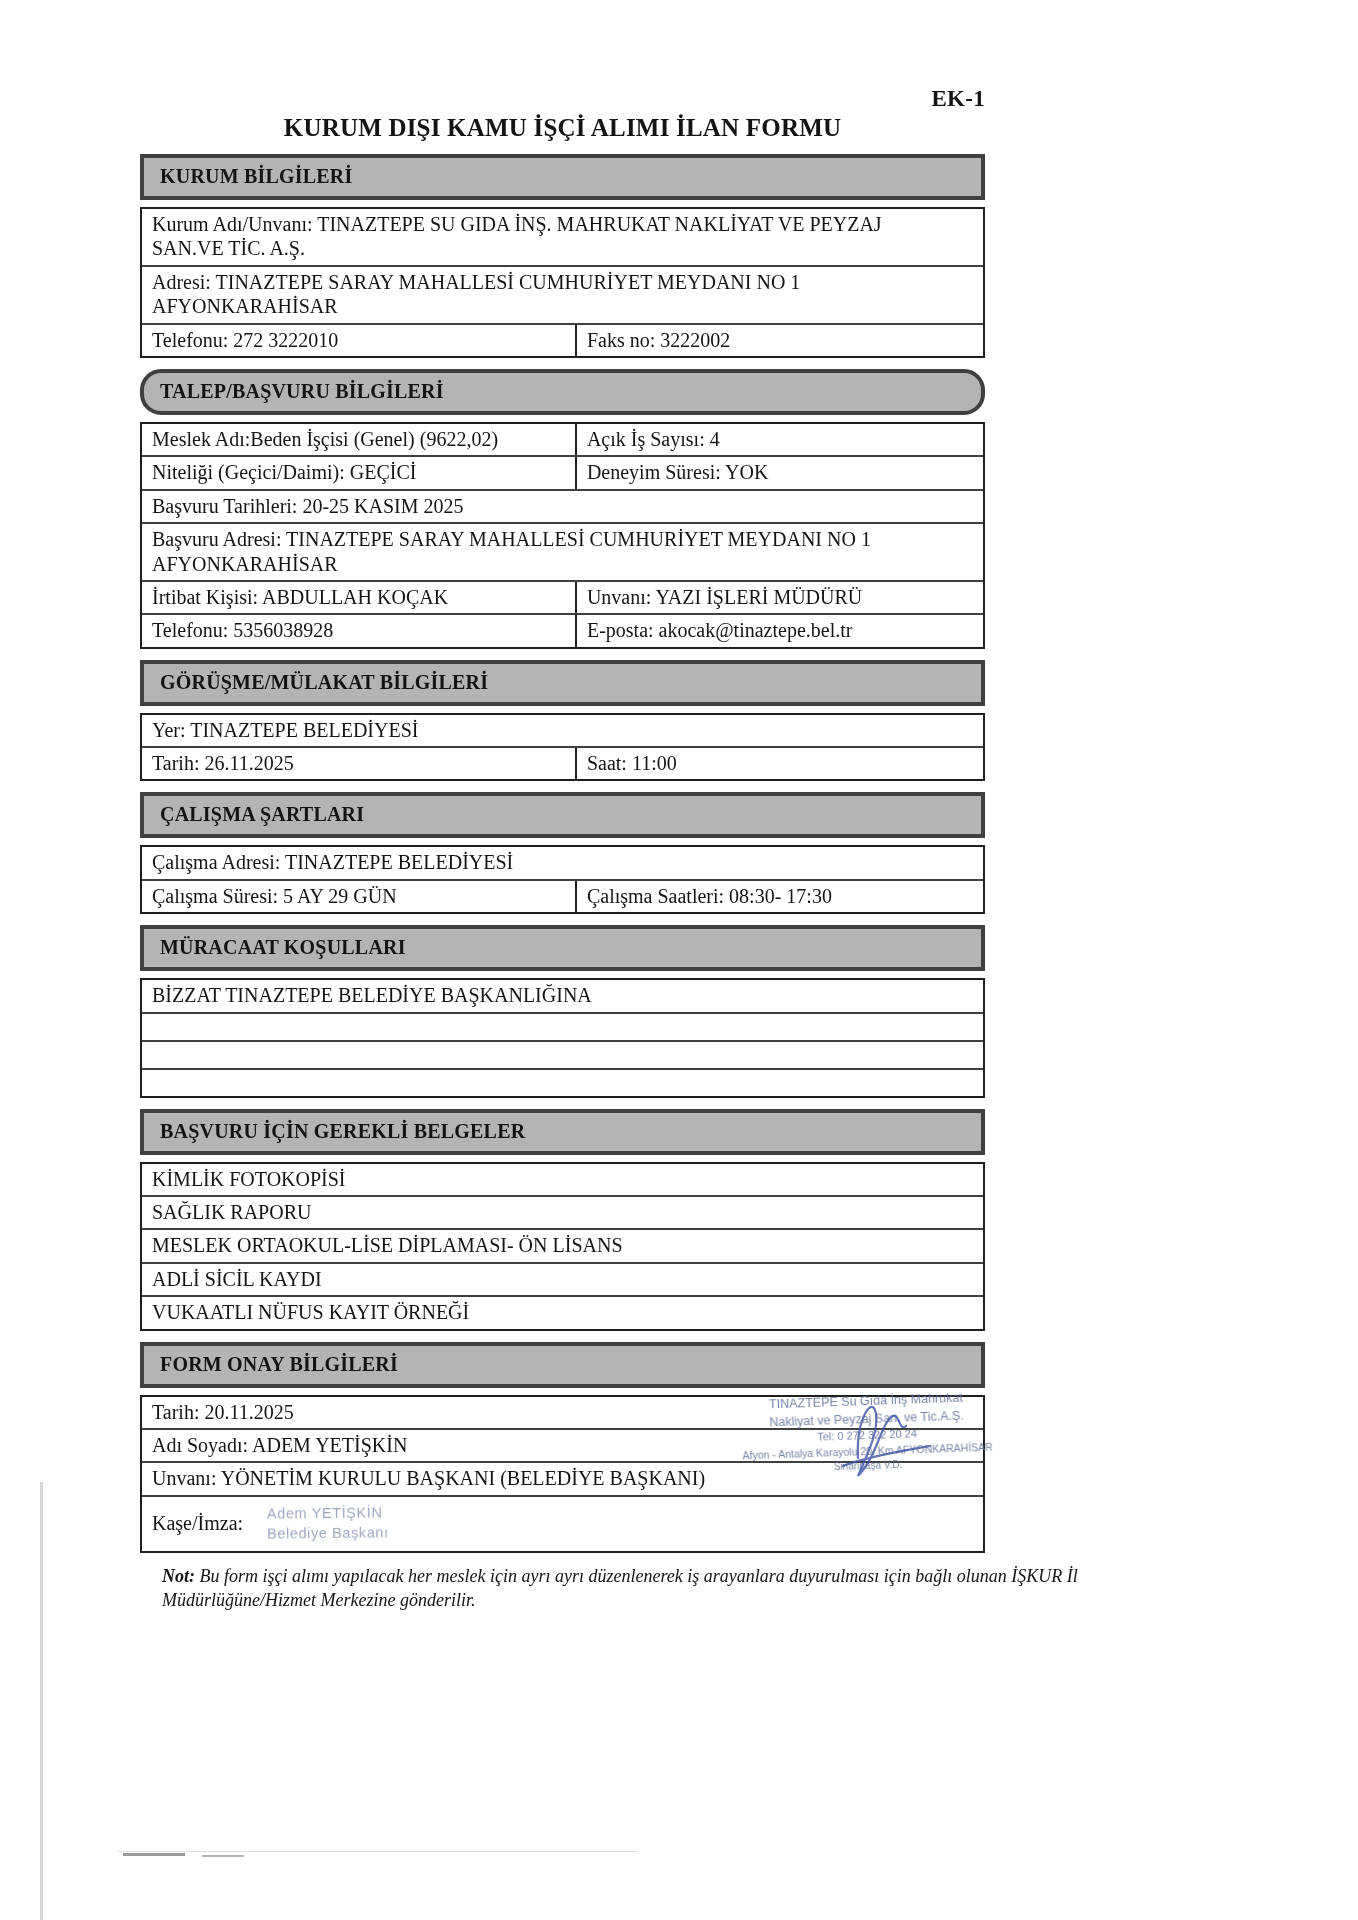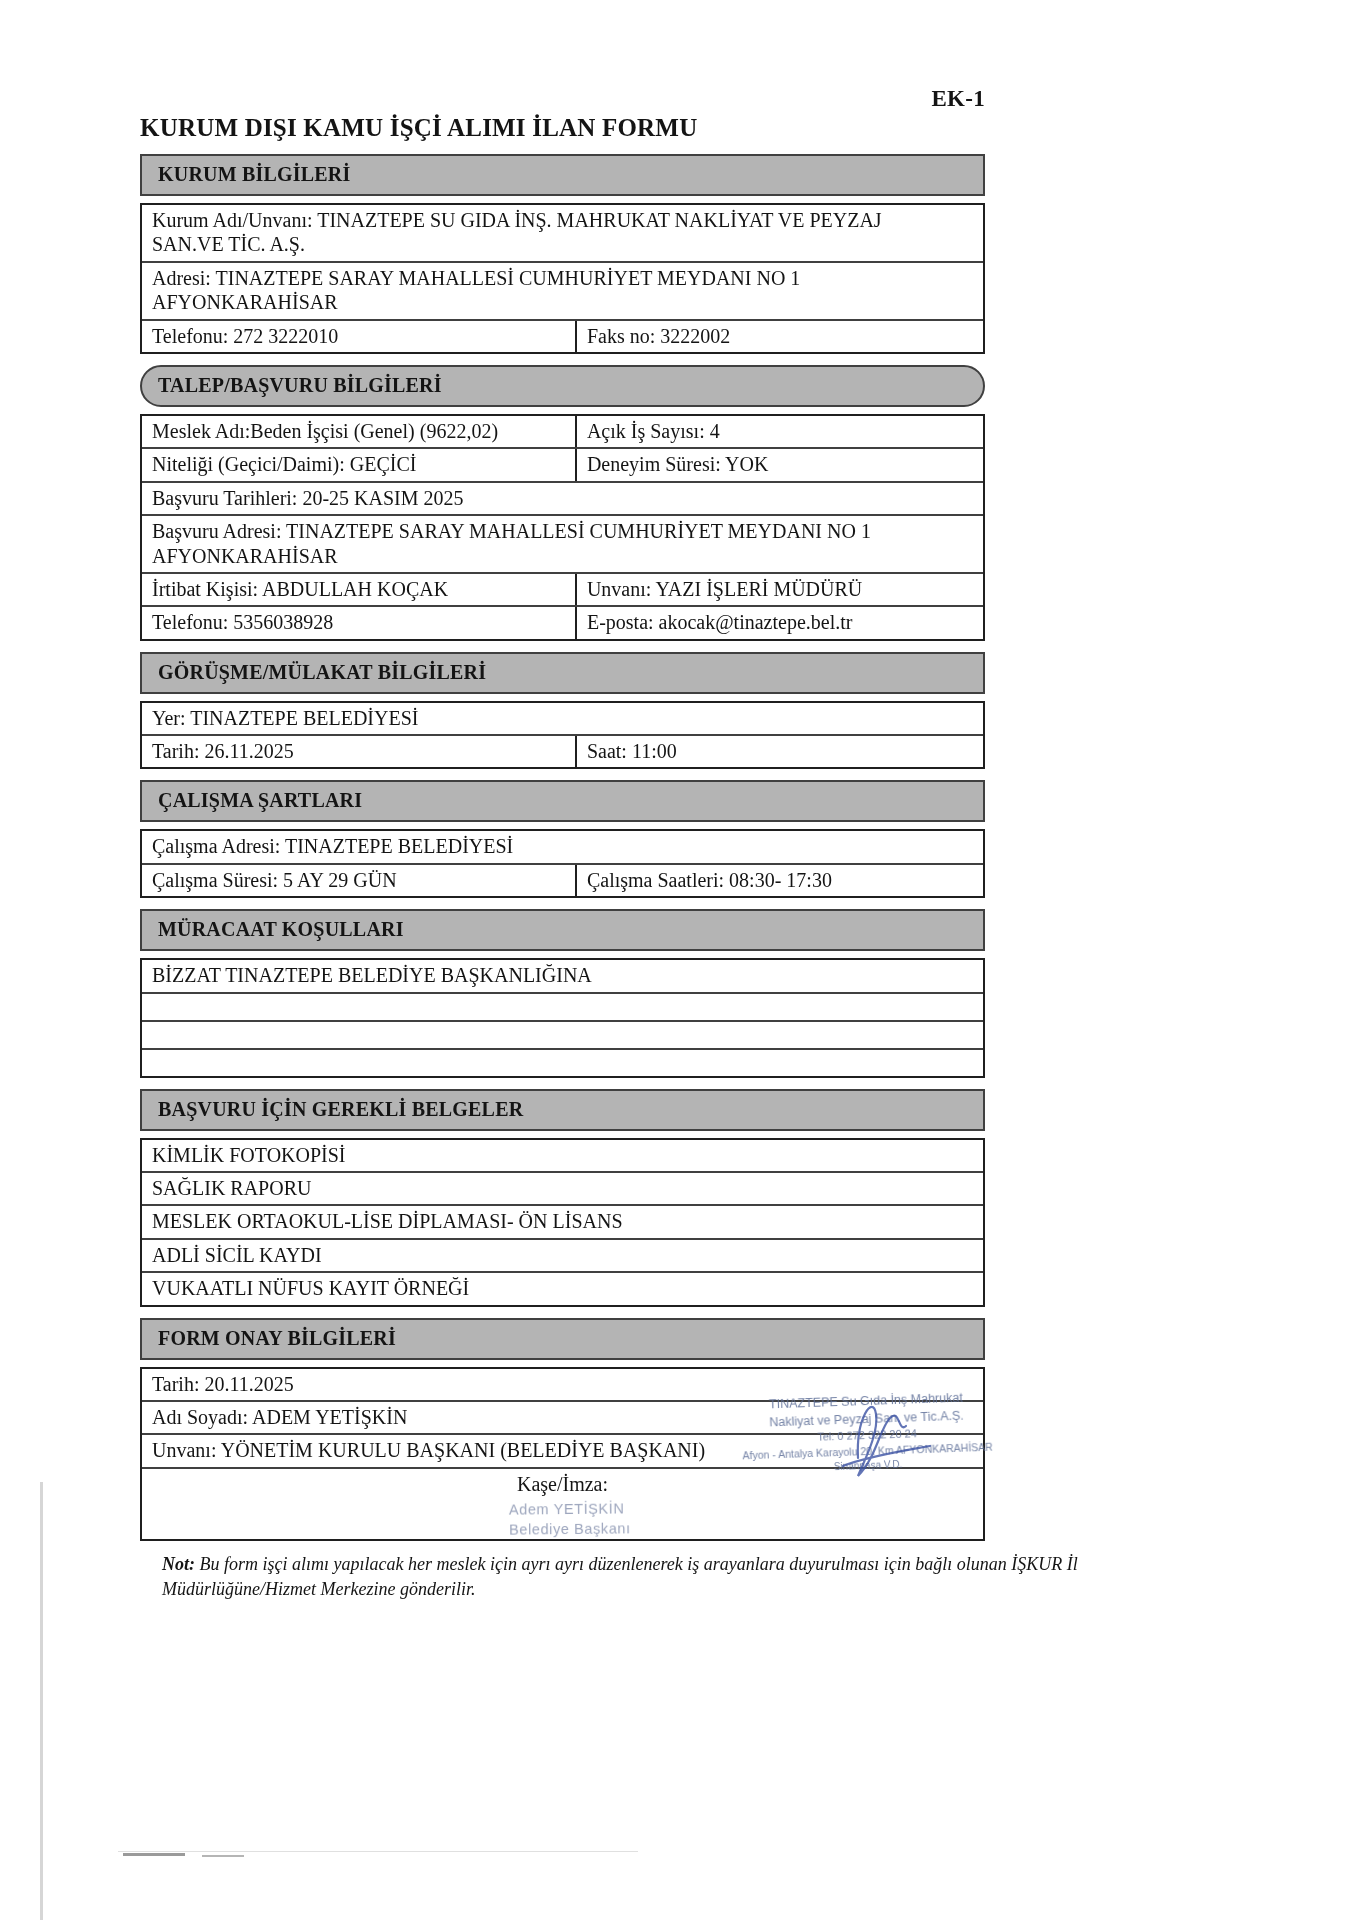--- a/index.html
+++ b/index.html
@@ -11,7 +11,7 @@
   .content { position:absolute; left:140px; top:86px; width:845px; }
 
   .title { text-align:right; font-weight:bold; font-size:23px; letter-spacing:.3px; }
-  .subtitle { font-weight:bold; font-size:25px; letter-spacing:.2px; margin-top:2px; margin-bottom:12px; }
+  .subtitle { text-align:center; font-weight:bold; font-size:25px; letter-spacing:.2px; margin-top:2px; margin-bottom:12px; }
 
   .section { margin-bottom:11px; }
   .section-header {

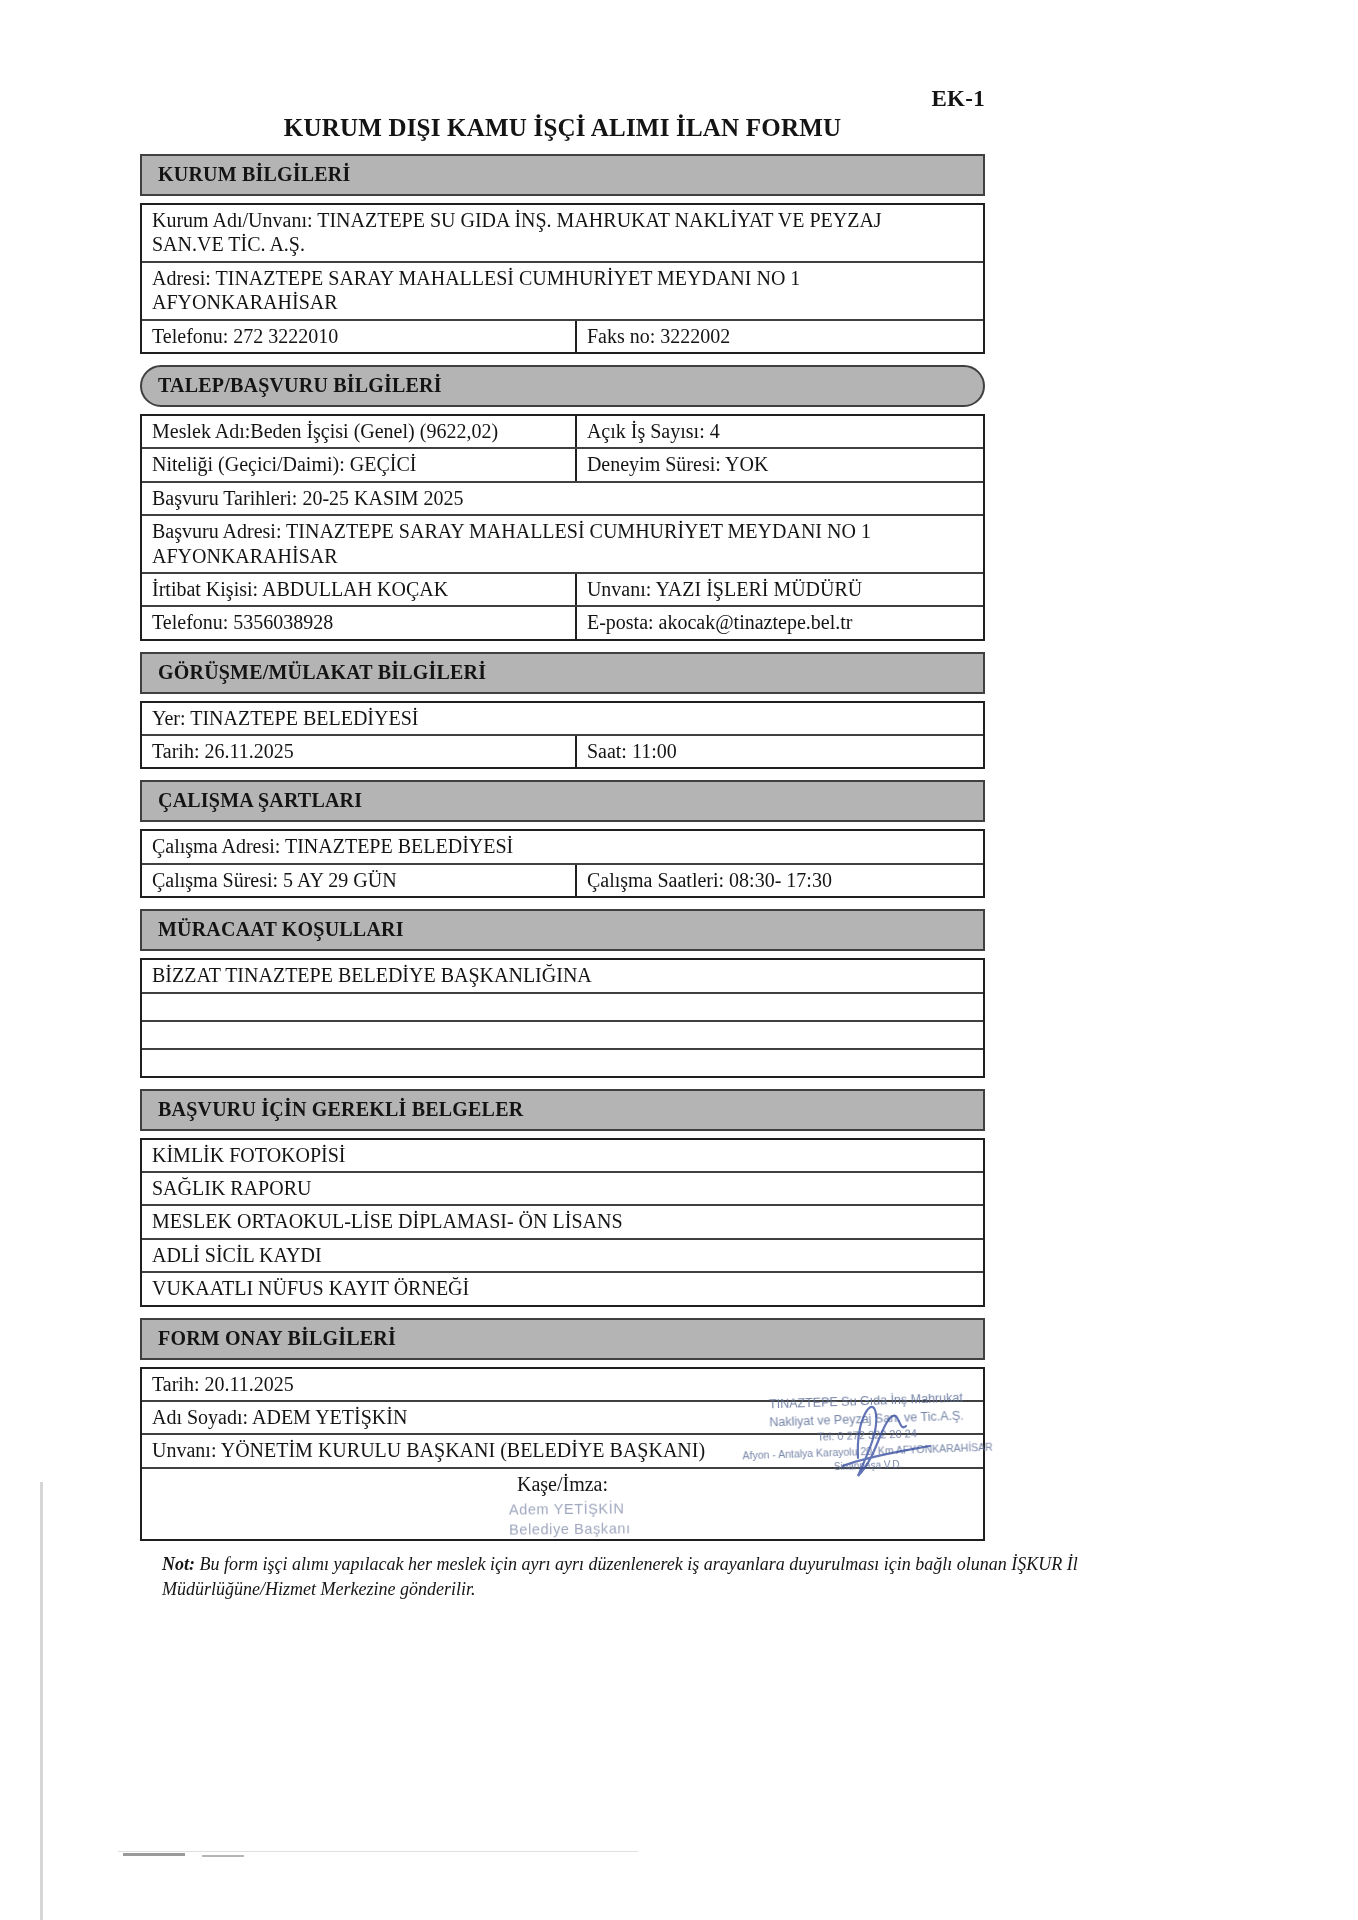--- a/index.html
+++ b/index.html
@@ -15,7 +15,7 @@
 
   .section { margin-bottom:11px; }
   .section-header {
-    border:2px solid #404040; background:#b4b4b4;
+    border:4px solid #404040; background:#b4b4b4;
     font-weight:bold; font-size:20px; padding:7px 16px 8px;
     margin-bottom:7px; letter-spacing:.2px;
   }

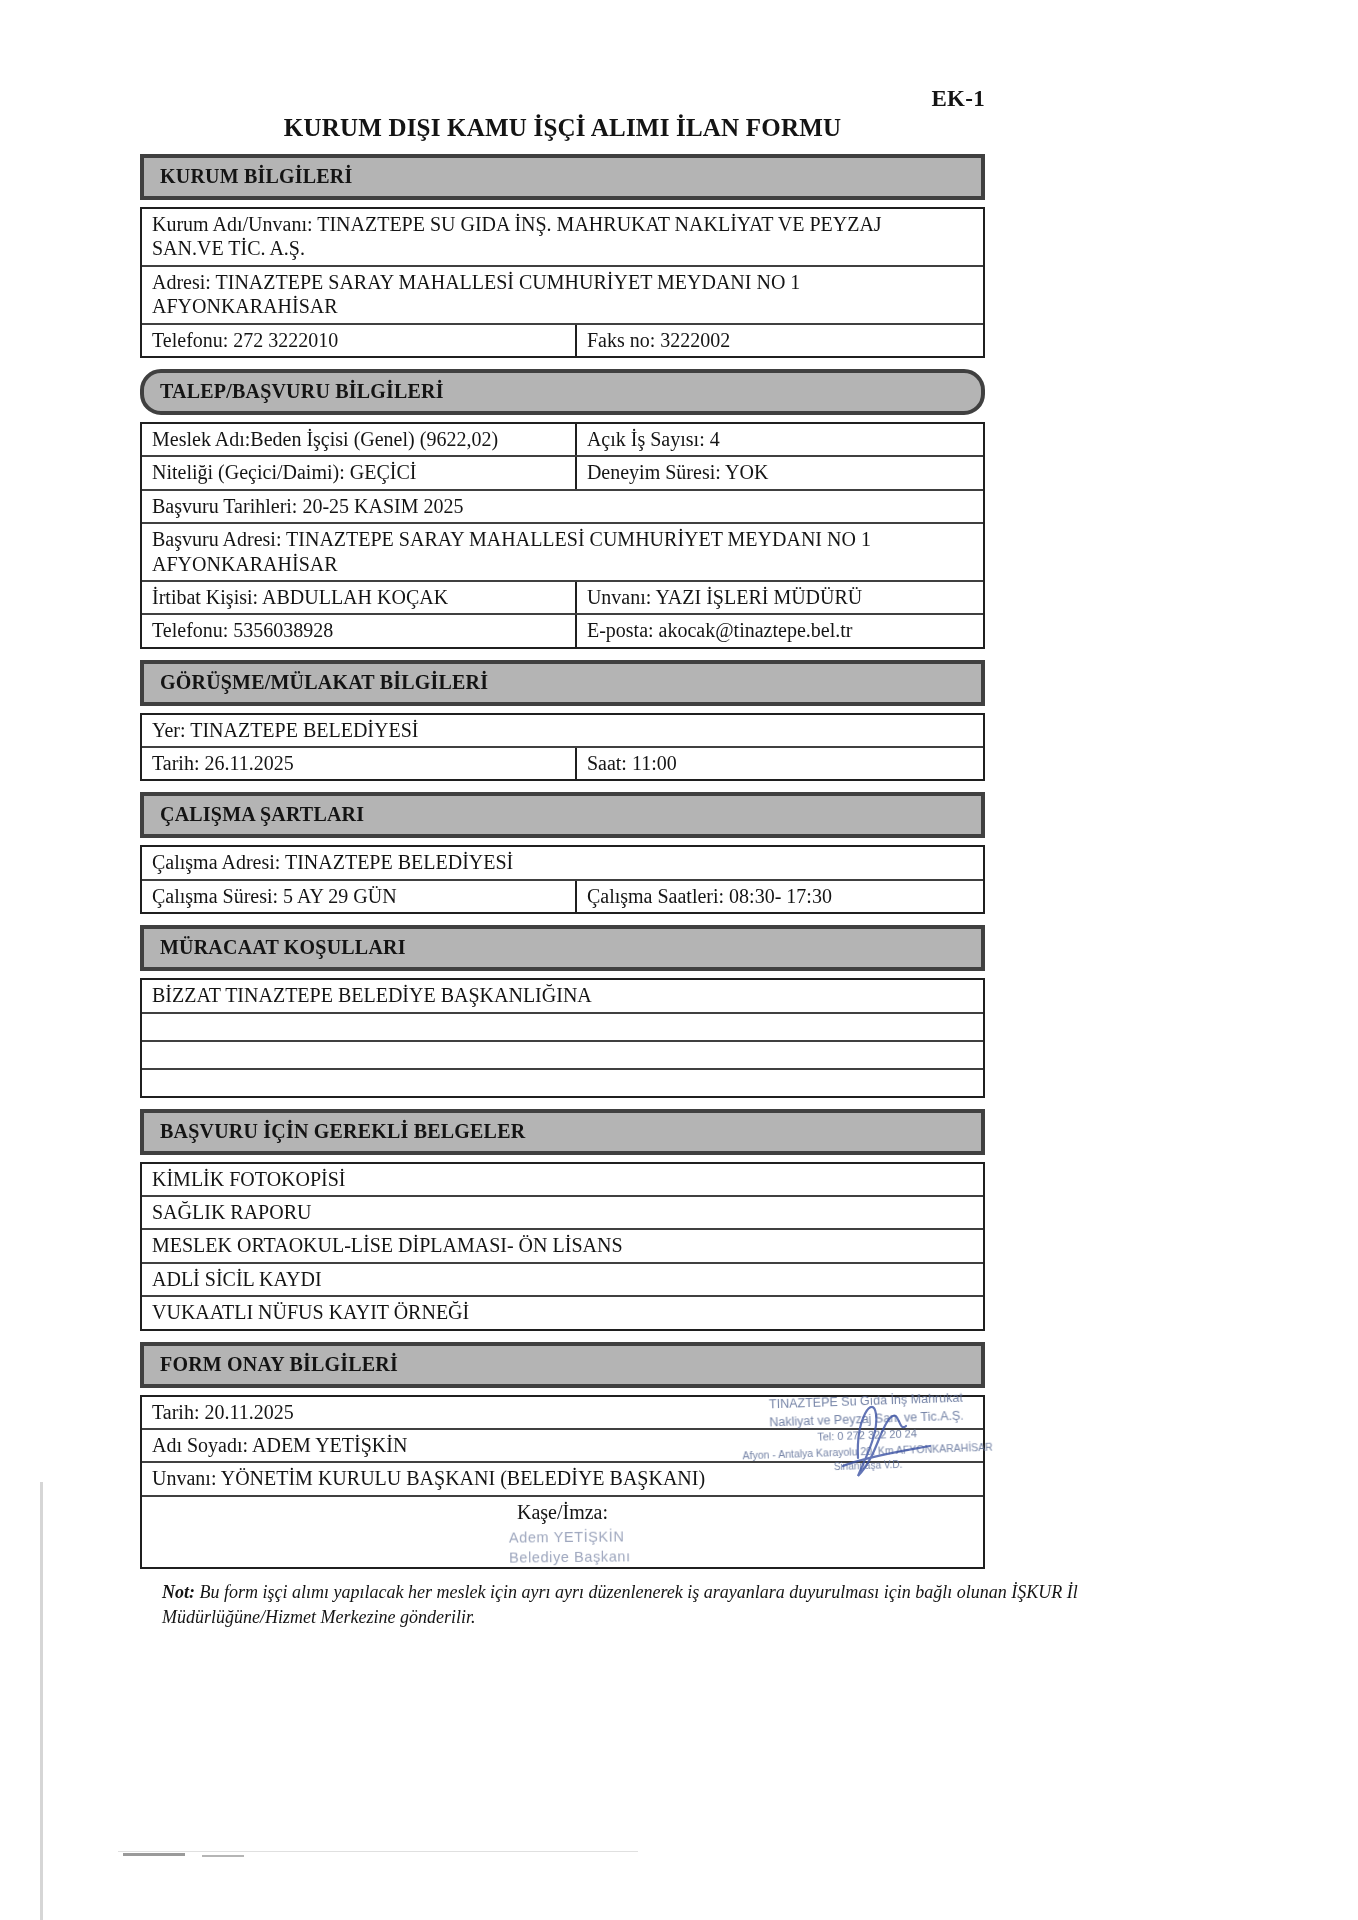--- a/index.html
+++ b/index.html
@@ -30,7 +30,7 @@
   .row.split .cell.left  { flex:0 0 49.1%; max-width:49.1%; }
   .row.split .cell.right { border-left:2px solid #1f1f1f; flex:1 1 auto; }
 
-  .kase-row { display:flex; align-items:center; min-height:54px;flex-direction:column; }
+  .kase-row { display:flex; align-items:center; min-height:54px; }
   .kase-label { flex:0 0 auto; }
   .stamp-sig {
     margin-left:14px; font-family:"Liberation Sans", sans-serif;

